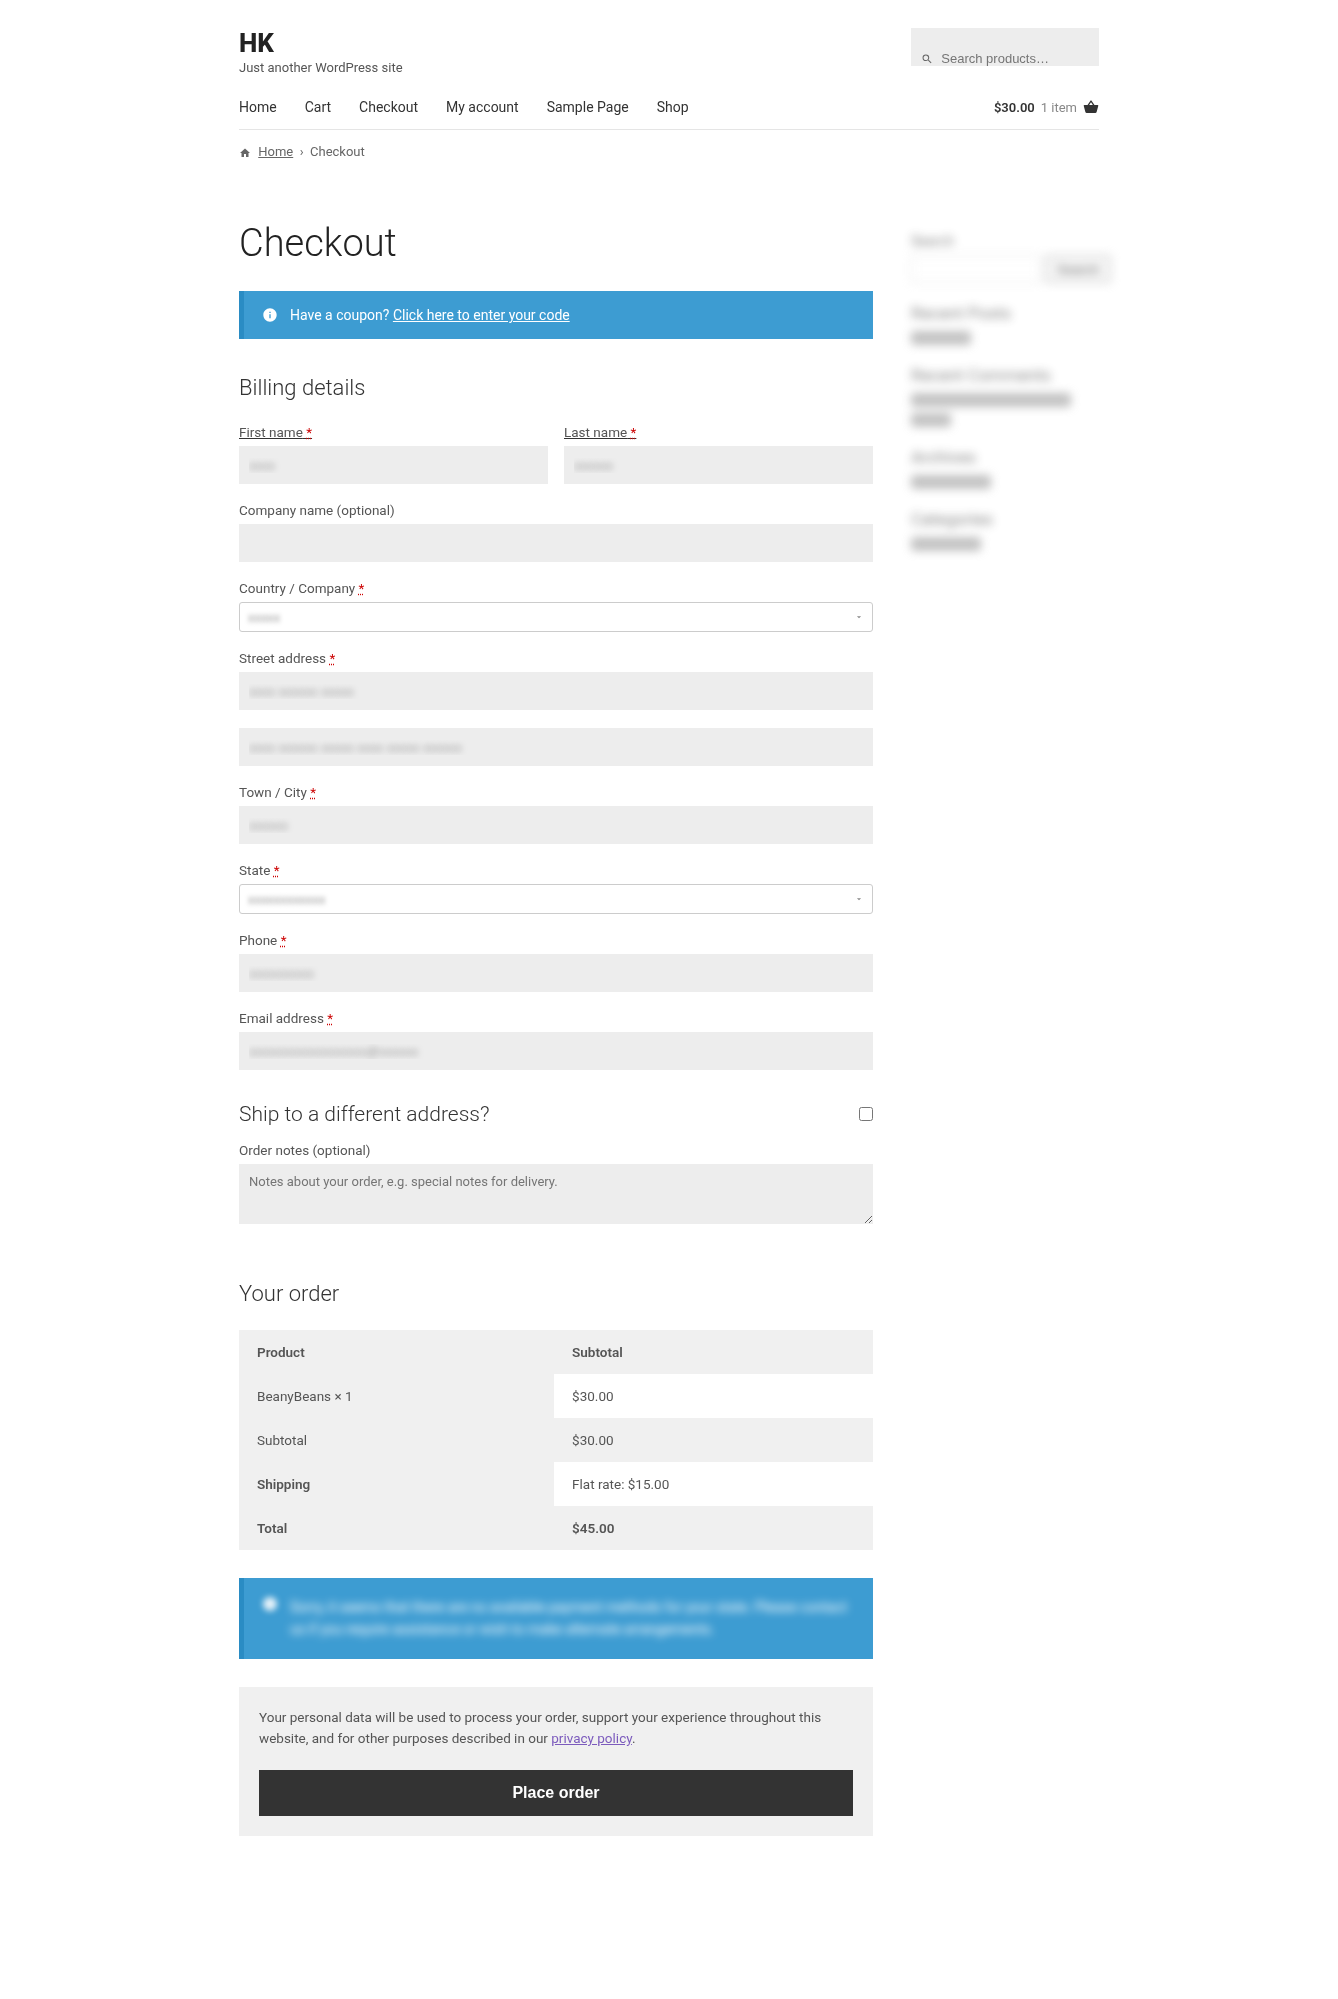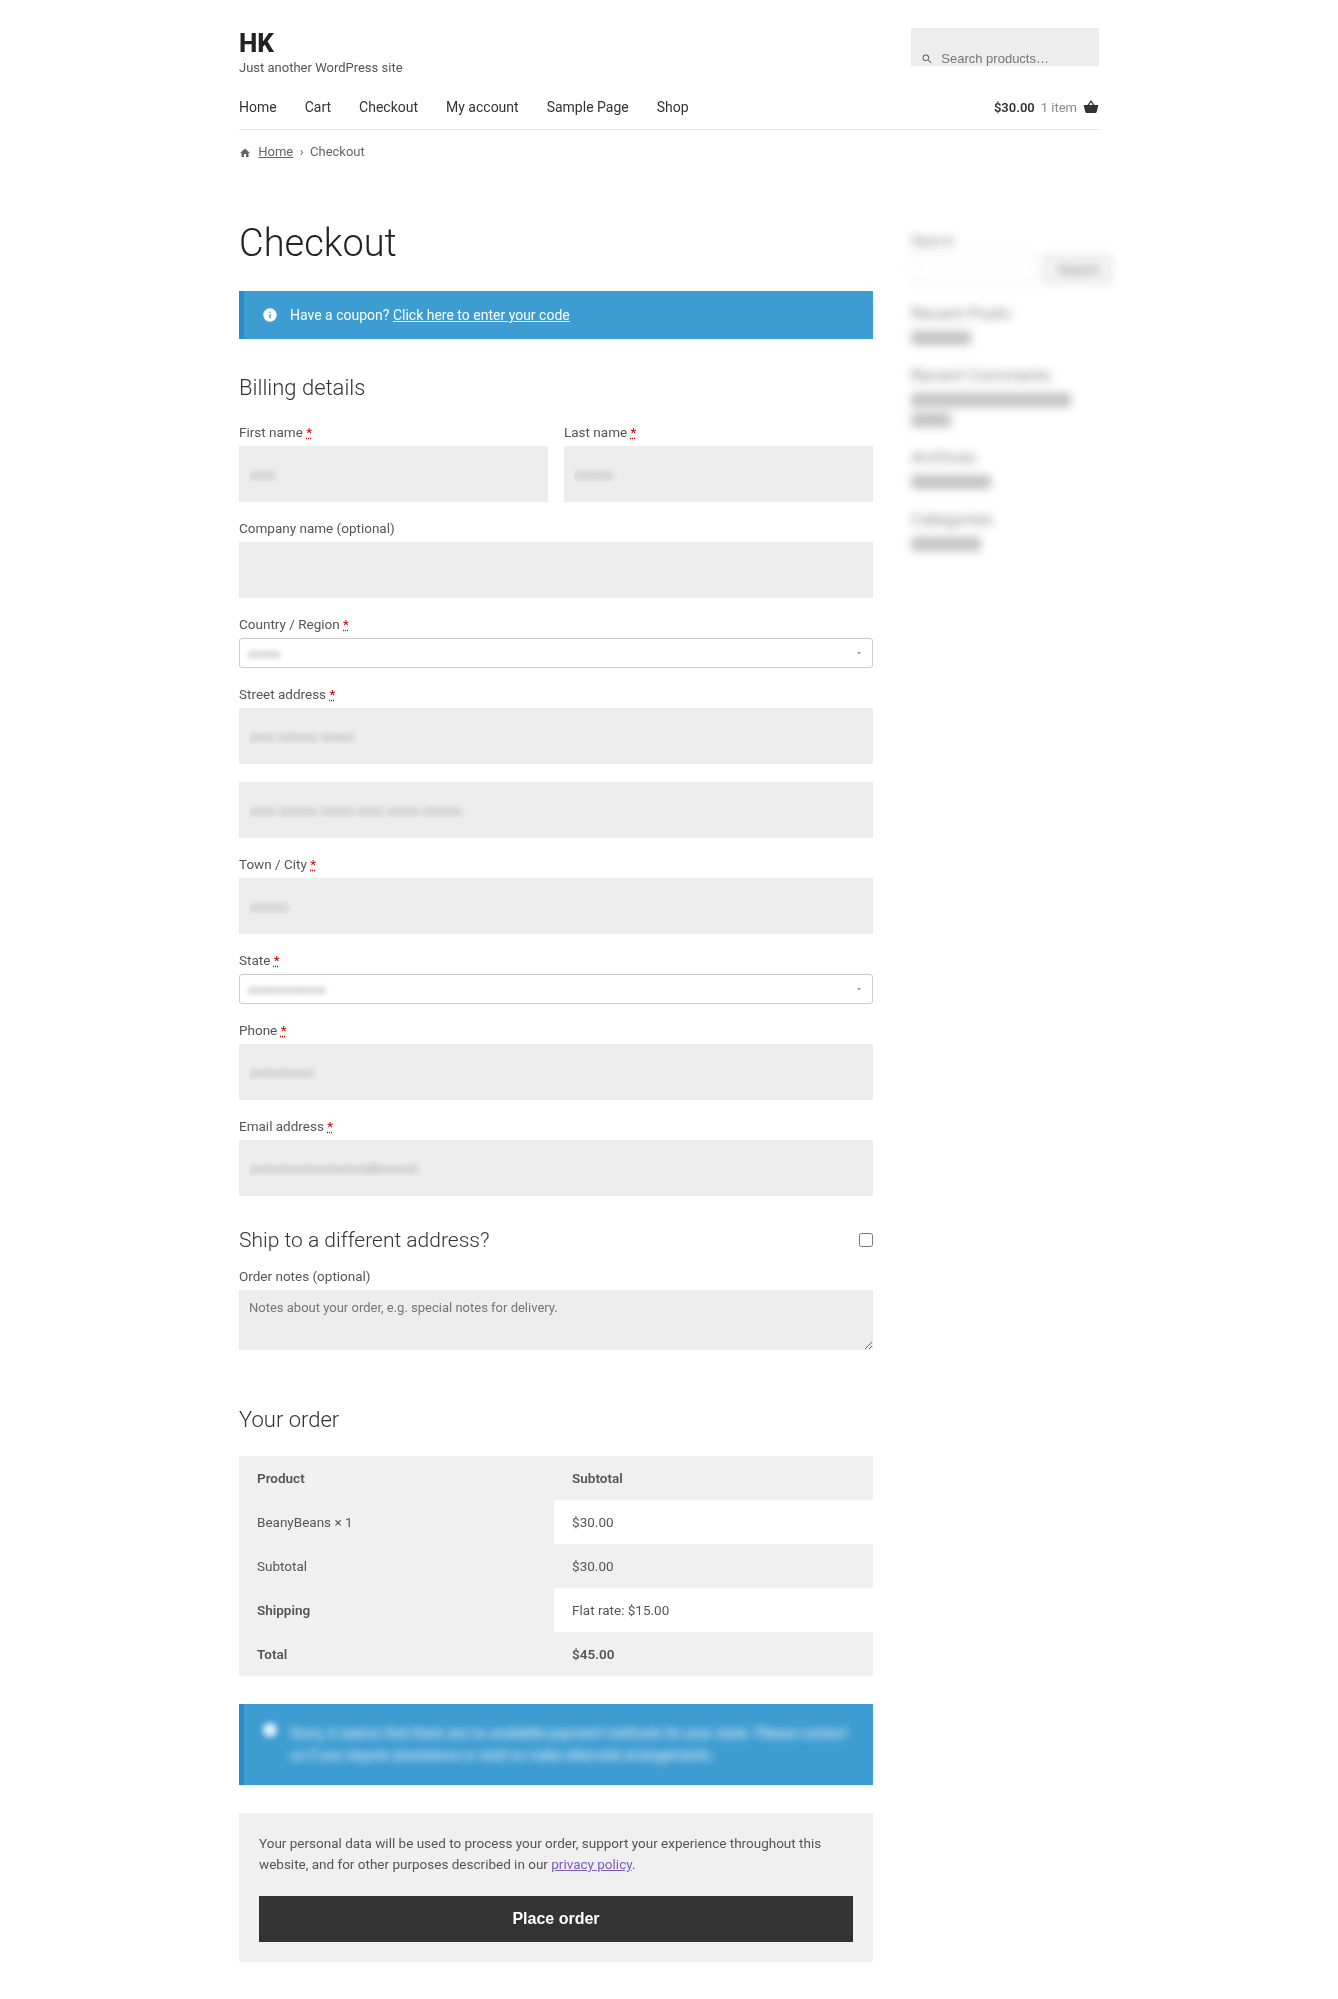--- a/index.html
+++ b/index.html
@@ -37,7 +37,7 @@
 .order-col { flex: 1; min-width: 0; }
 .section-heading { font-size: 22px; font-weight: 300; color: #333; margin-bottom: 24px; }
 .form-row { margin-bottom: 18px; }
-.form-row-half { display: flex; gap: 16px; }
+.form-row-half { display: flex; gap: 16px; text-decoration: underline; }
 .form-row-half > div { flex: 1; }
 .form-label { display: block; font-size: 13.5px; color: #555; margin-bottom: 6px; }
 .req { color: #c00; text-decoration: underline dotted #c00; }

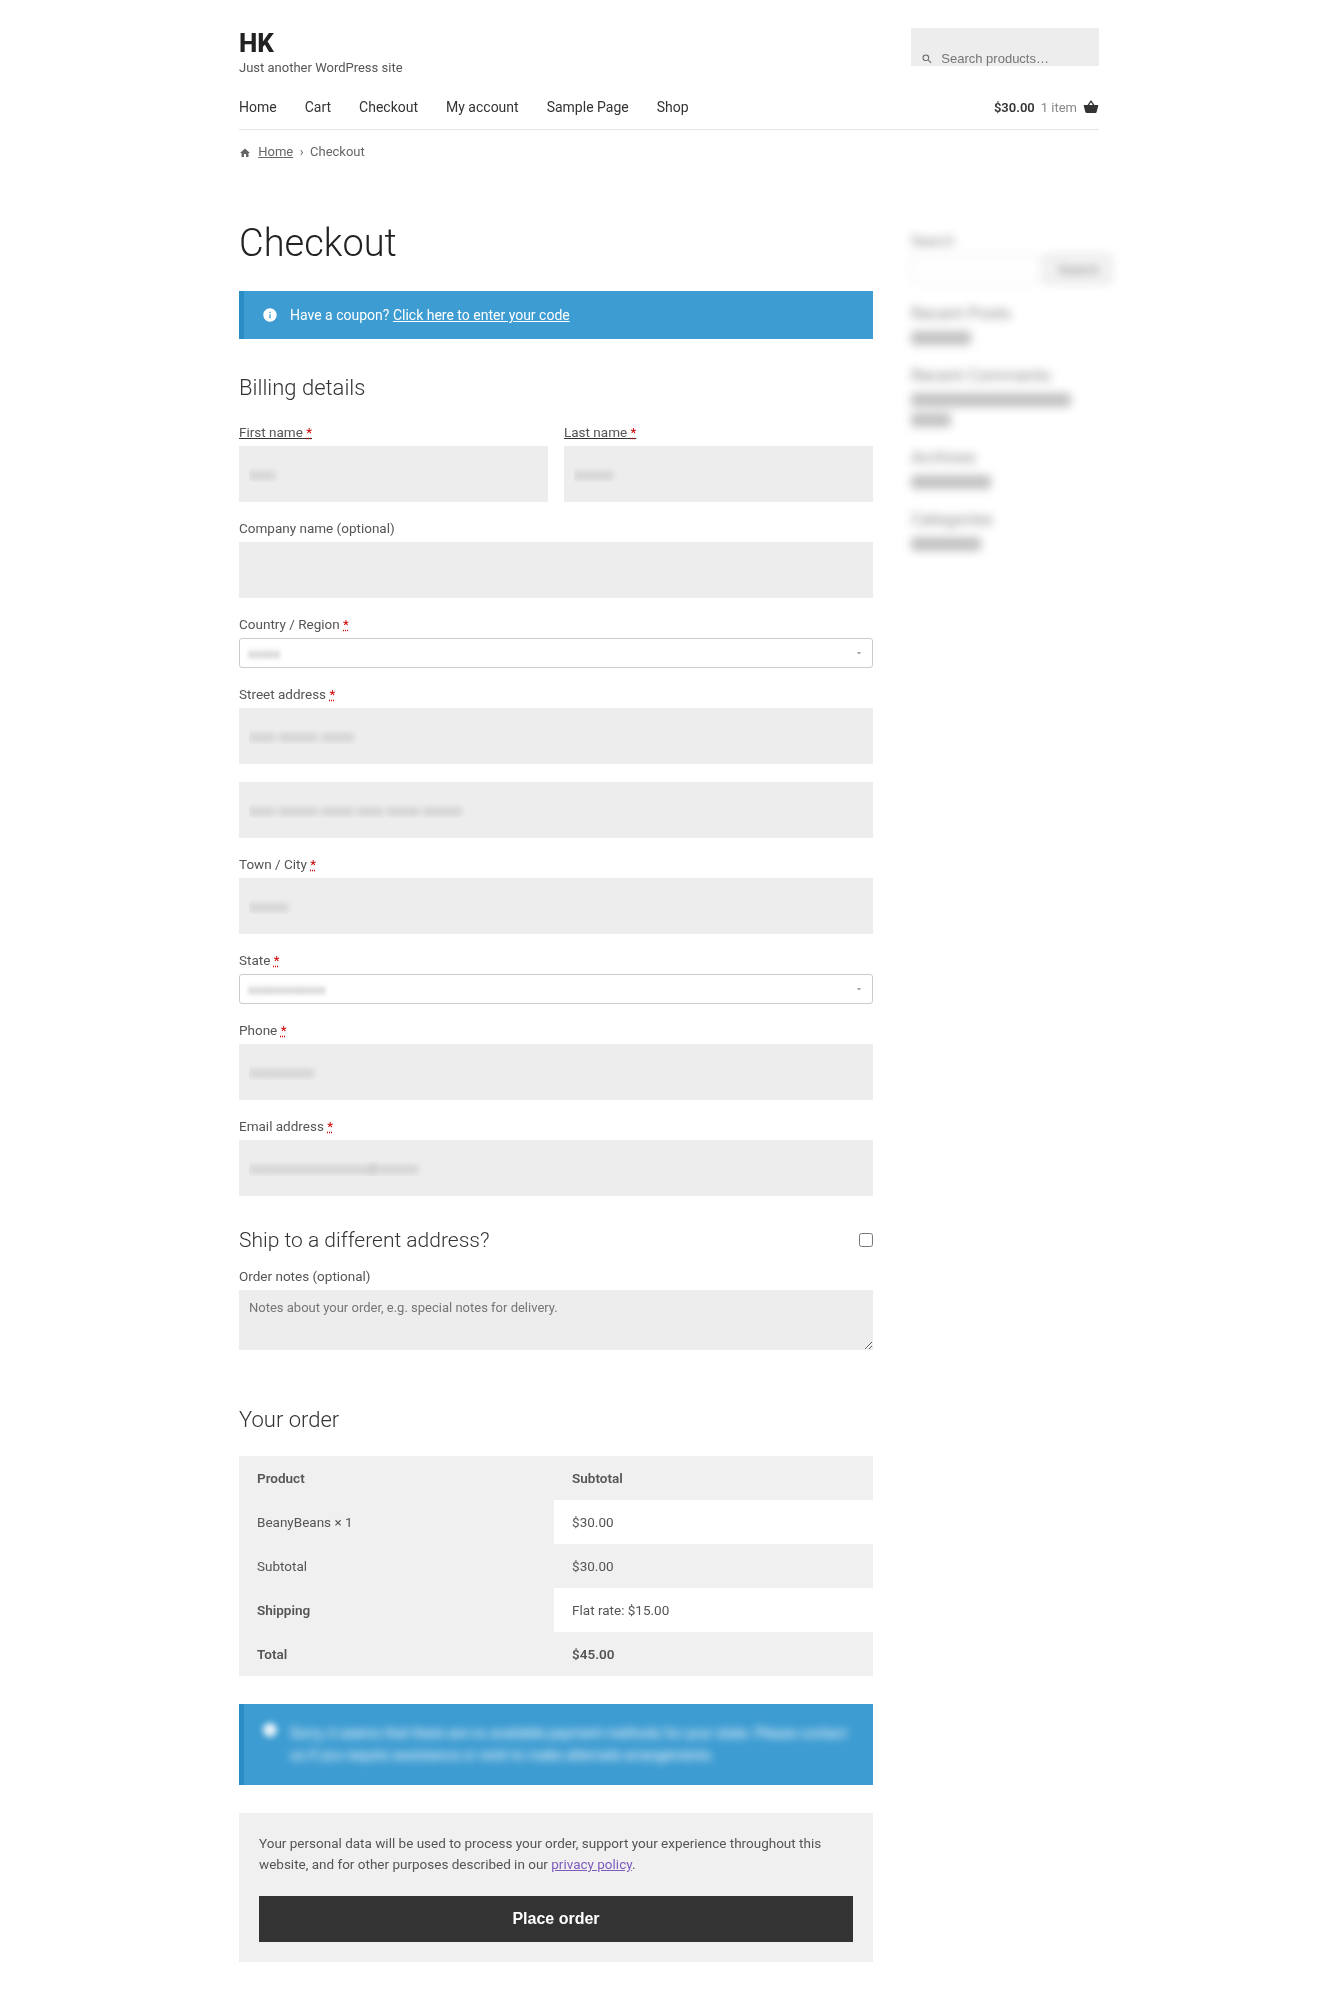--- a/index.html
+++ b/index.html
@@ -147,7 +147,7 @@
           </div>
 
           <div class="form-row">
-            <label class="form-label"><span>Country / Region</span> <span class="req">*</span></label>
+            <label class="form-label"><span>Country / Company</span> <span class="req">*</span></label>
             <div class="select-field">
               <span class="sel-val">xxxxx</span>
               <svg viewBox="0 0 24 24">

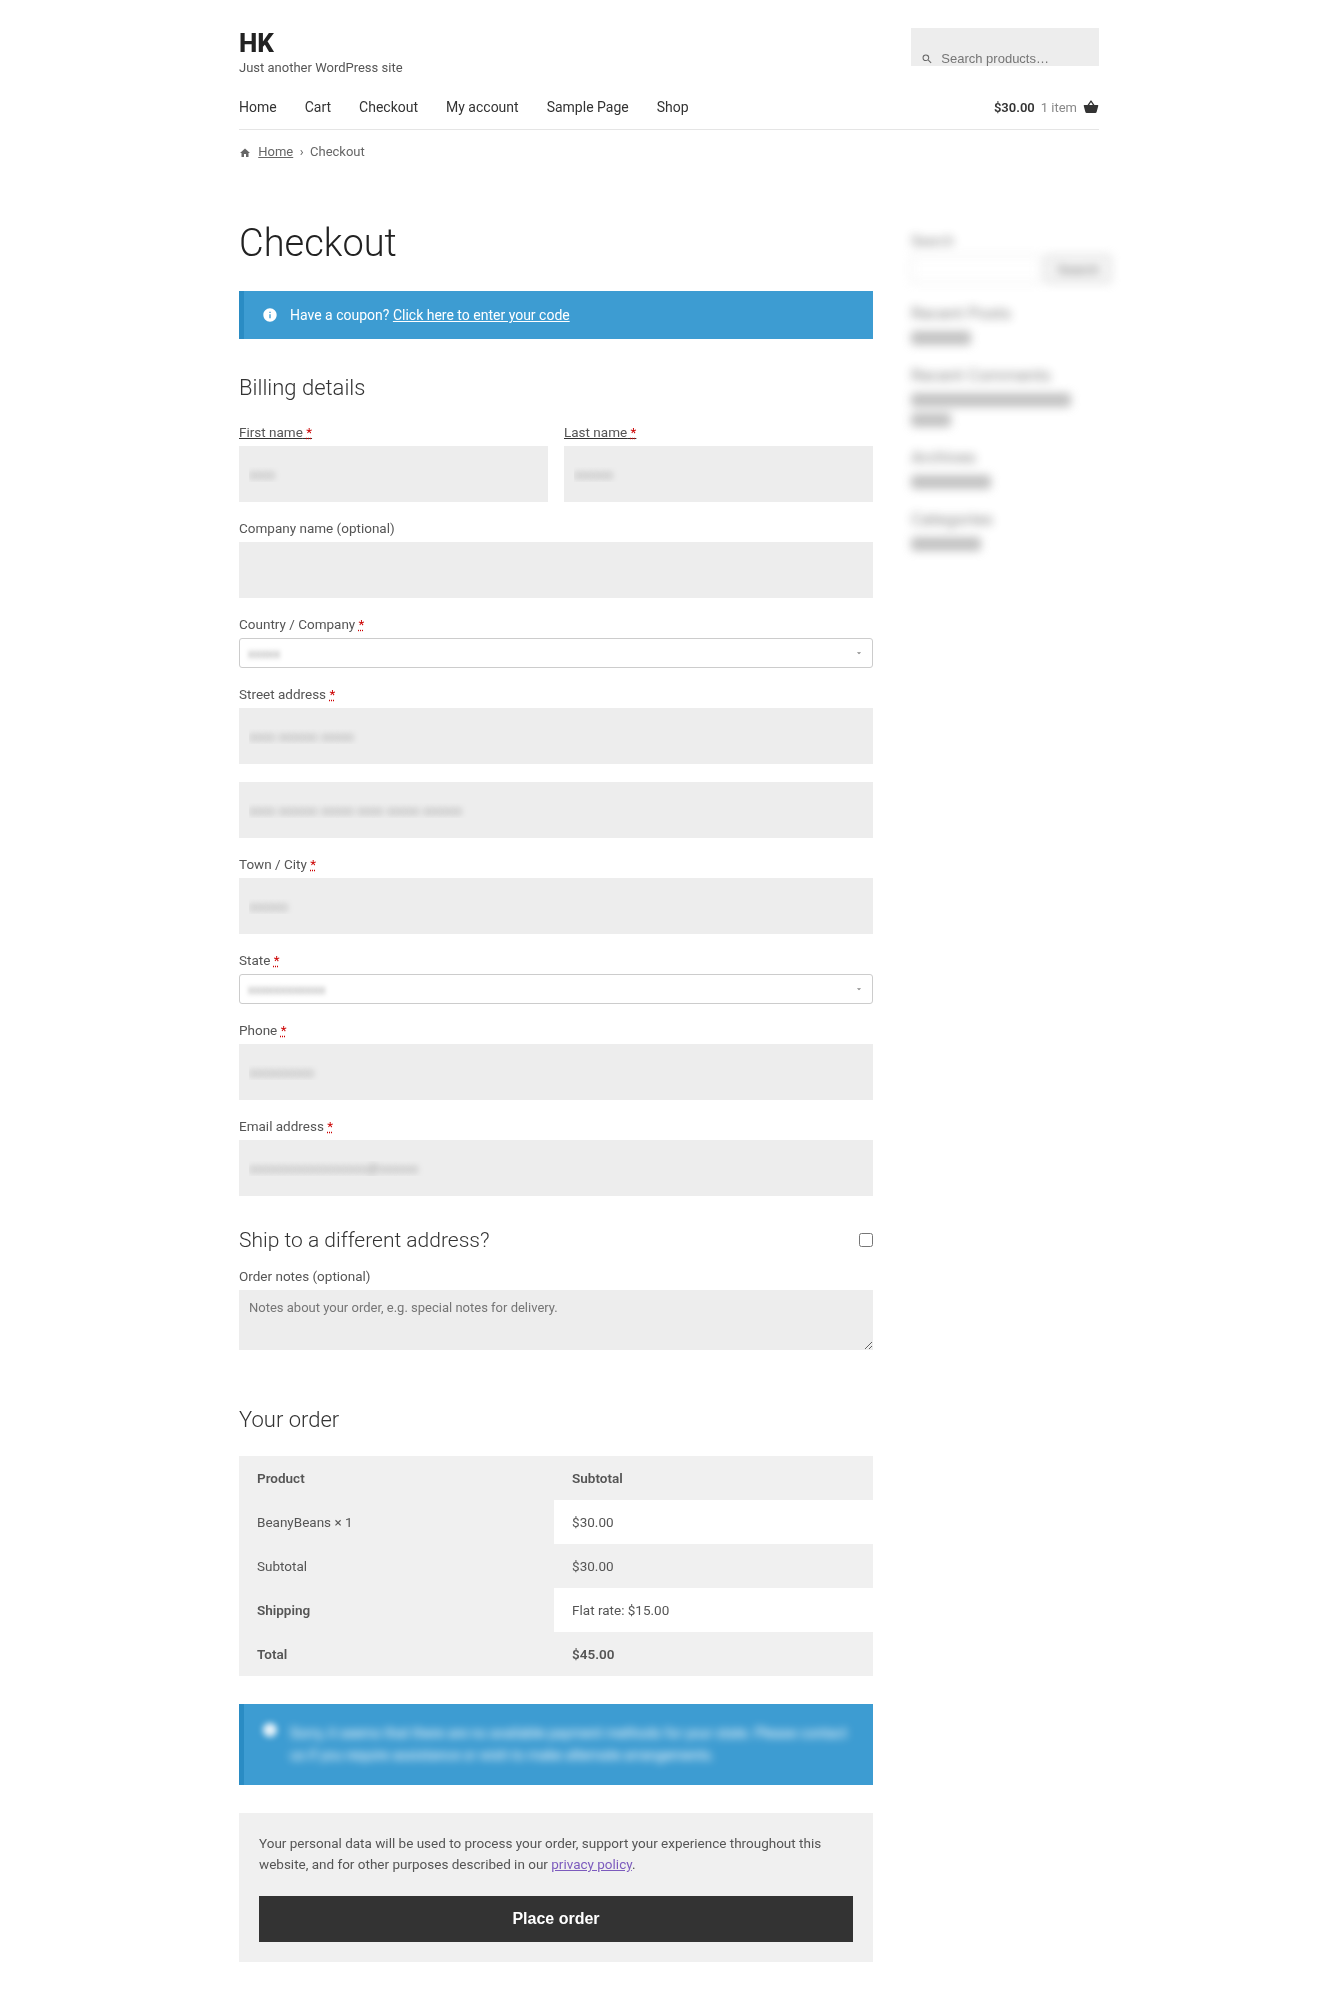--- a/index.html
+++ b/index.html
@@ -41,7 +41,7 @@
 .form-row-half > div { flex: 1; }
 .form-label { display: block; font-size: 13.5px; color: #555; margin-bottom: 6px; }
 .req { color: #c00; text-decoration: underline dotted #c00; }
-input.field, .field { width: 100%; height: 56px; background: #ededed; border: none; padding: 0 10px; font-size: 13px; color: #aaa; }
+input.field, .field { width: 100%; height: 38px; background: #ededed; border: none; padding: 0 10px; font-size: 13px; color: #aaa; }
 .field.blur { color: transparent; text-shadow: 0 0 6px rgba(0,0,0,0.35); }
 .select-field { width: 100%; height: 30px; background: #fff; border: 1px solid #ccc; border-radius: 3px; display: flex; align-items: center; justify-content: space-between; padding: 0 8px; font-size: 13px; }
 .select-field .sel-val { color: transparent; text-shadow: 0 0 5px rgba(0,0,0,0.4); text-align: center; }

